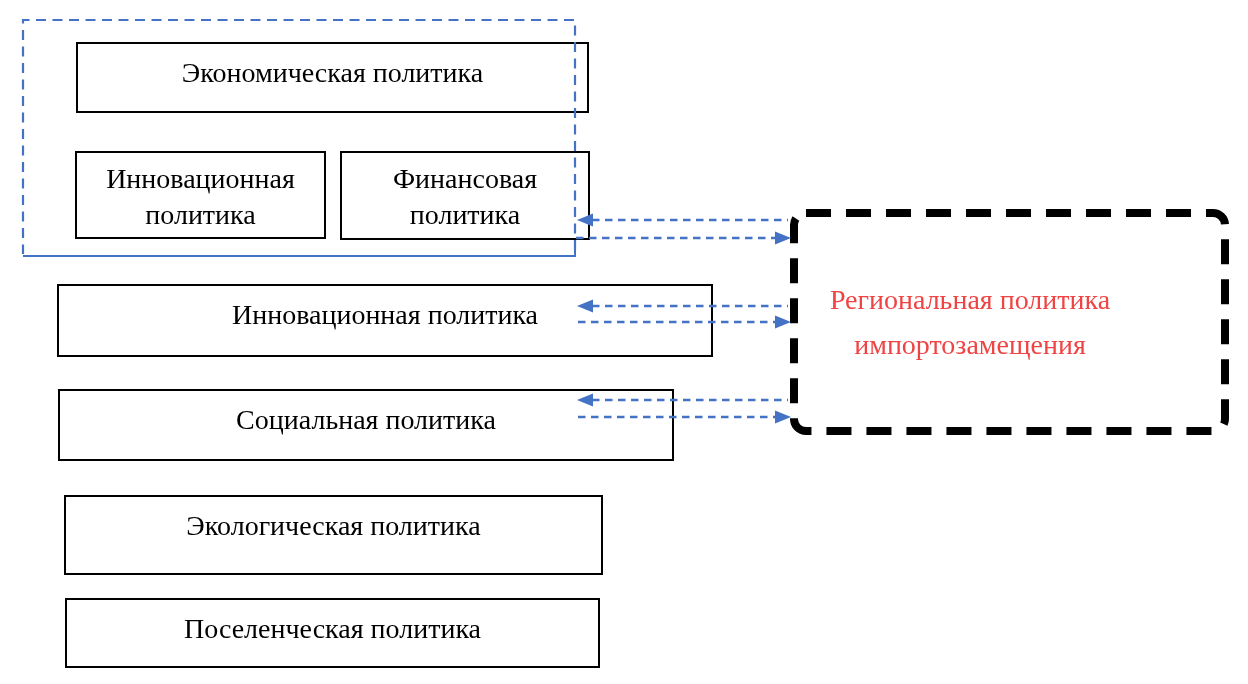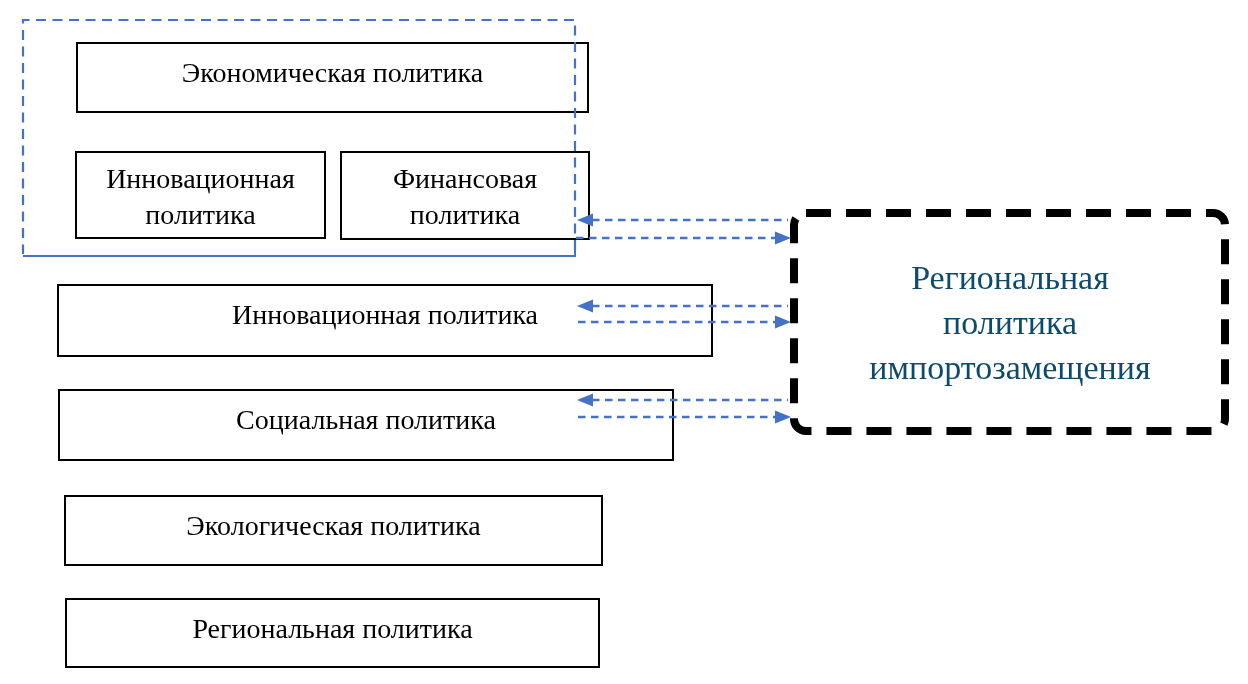--- a/index.html
+++ b/index.html
@@ -38,12 +38,12 @@
     width: 420px;
     height: 218px;
     display: flex;
-    justify-content: center;
+    justify-content: flex-start;
     align-items: center;
     text-align: center;
-    font-size: 34px;
+    font-size: 28px;
     line-height: 45px;
-    color: #0c4a6e;
+    color: #ef4444;
     z-index: 2;
   }
   .target-label .inner { max-width: 340px; }

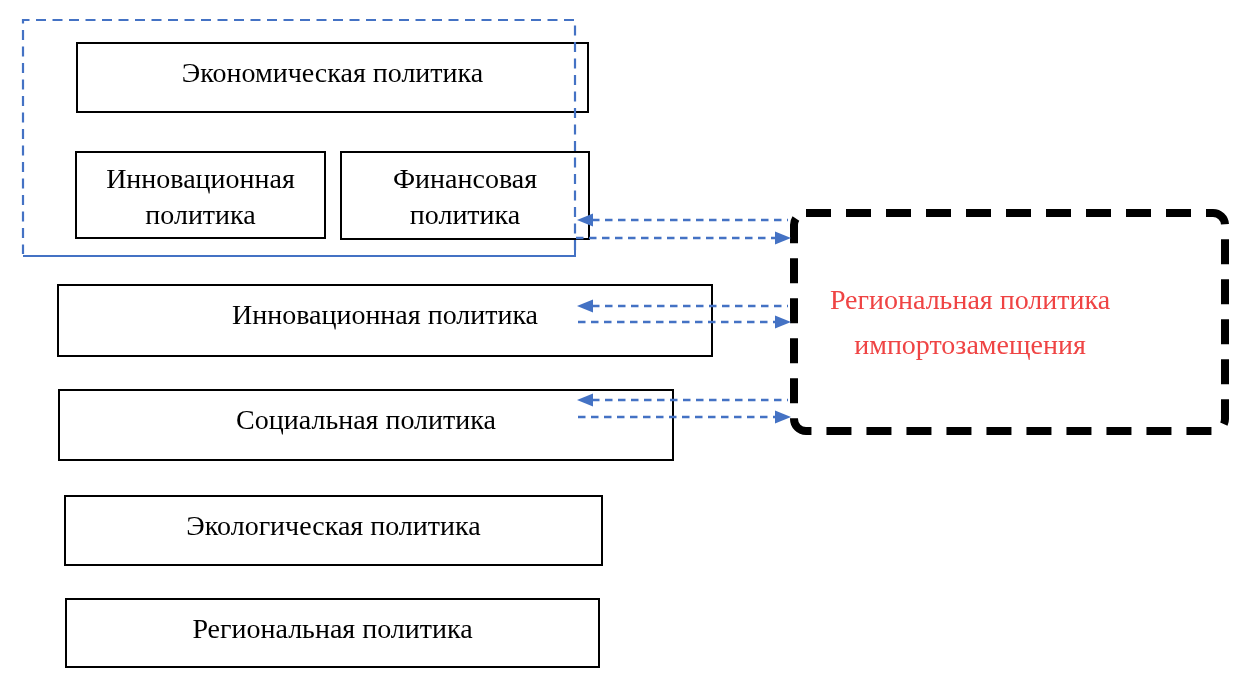--- a/index.html
+++ b/index.html
@@ -80,7 +80,7 @@
     <span>Социальная политика</span>
   </div>
 
-  <div class="pbox single" style="left:37px; top:495px; width:539px; height:71px;">
+  <div class="pbox single" style="left:37px; top:495px; width:539px; height:80px;">
     <span>Экологическая политика</span>
   </div>
 

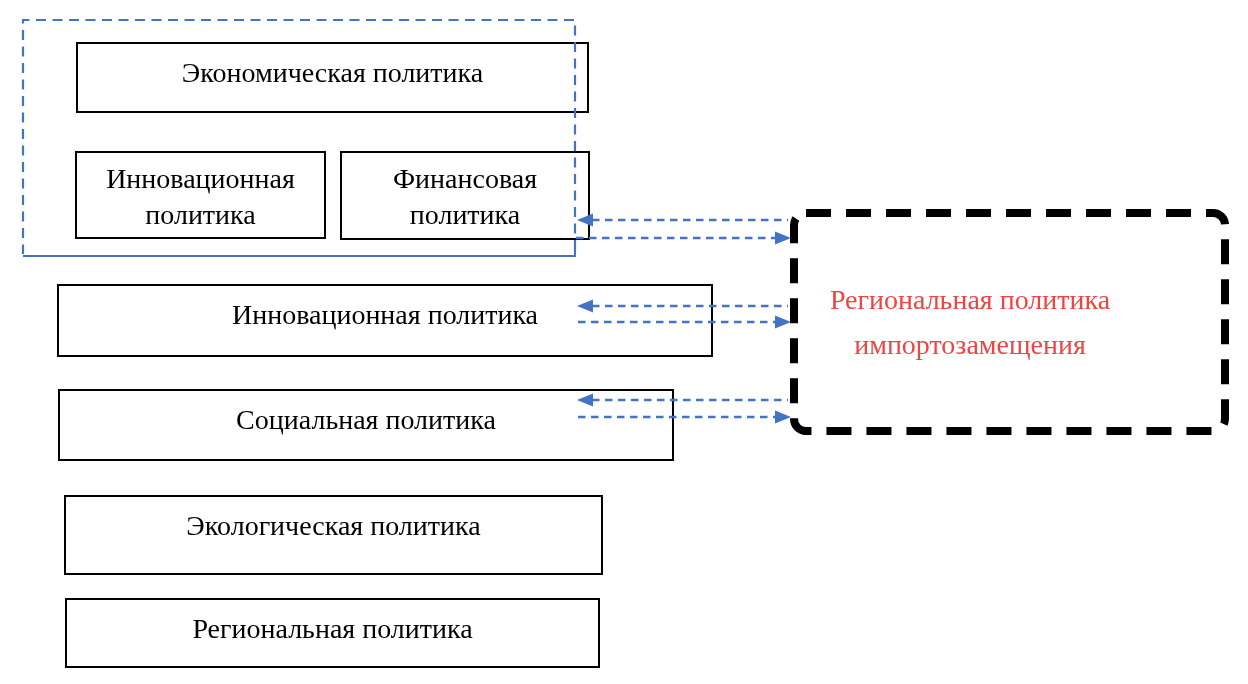--- a/index.html
+++ b/index.html
@@ -85,7 +85,7 @@
   </div>
 
   <div class="pbox single" style="left:38px; top:598px; width:535px; height:70px;">
-    <span>Региональная политика</span>
+    <span>Поселенческая политика</span>
   </div>
 
   <div class="target-label">

